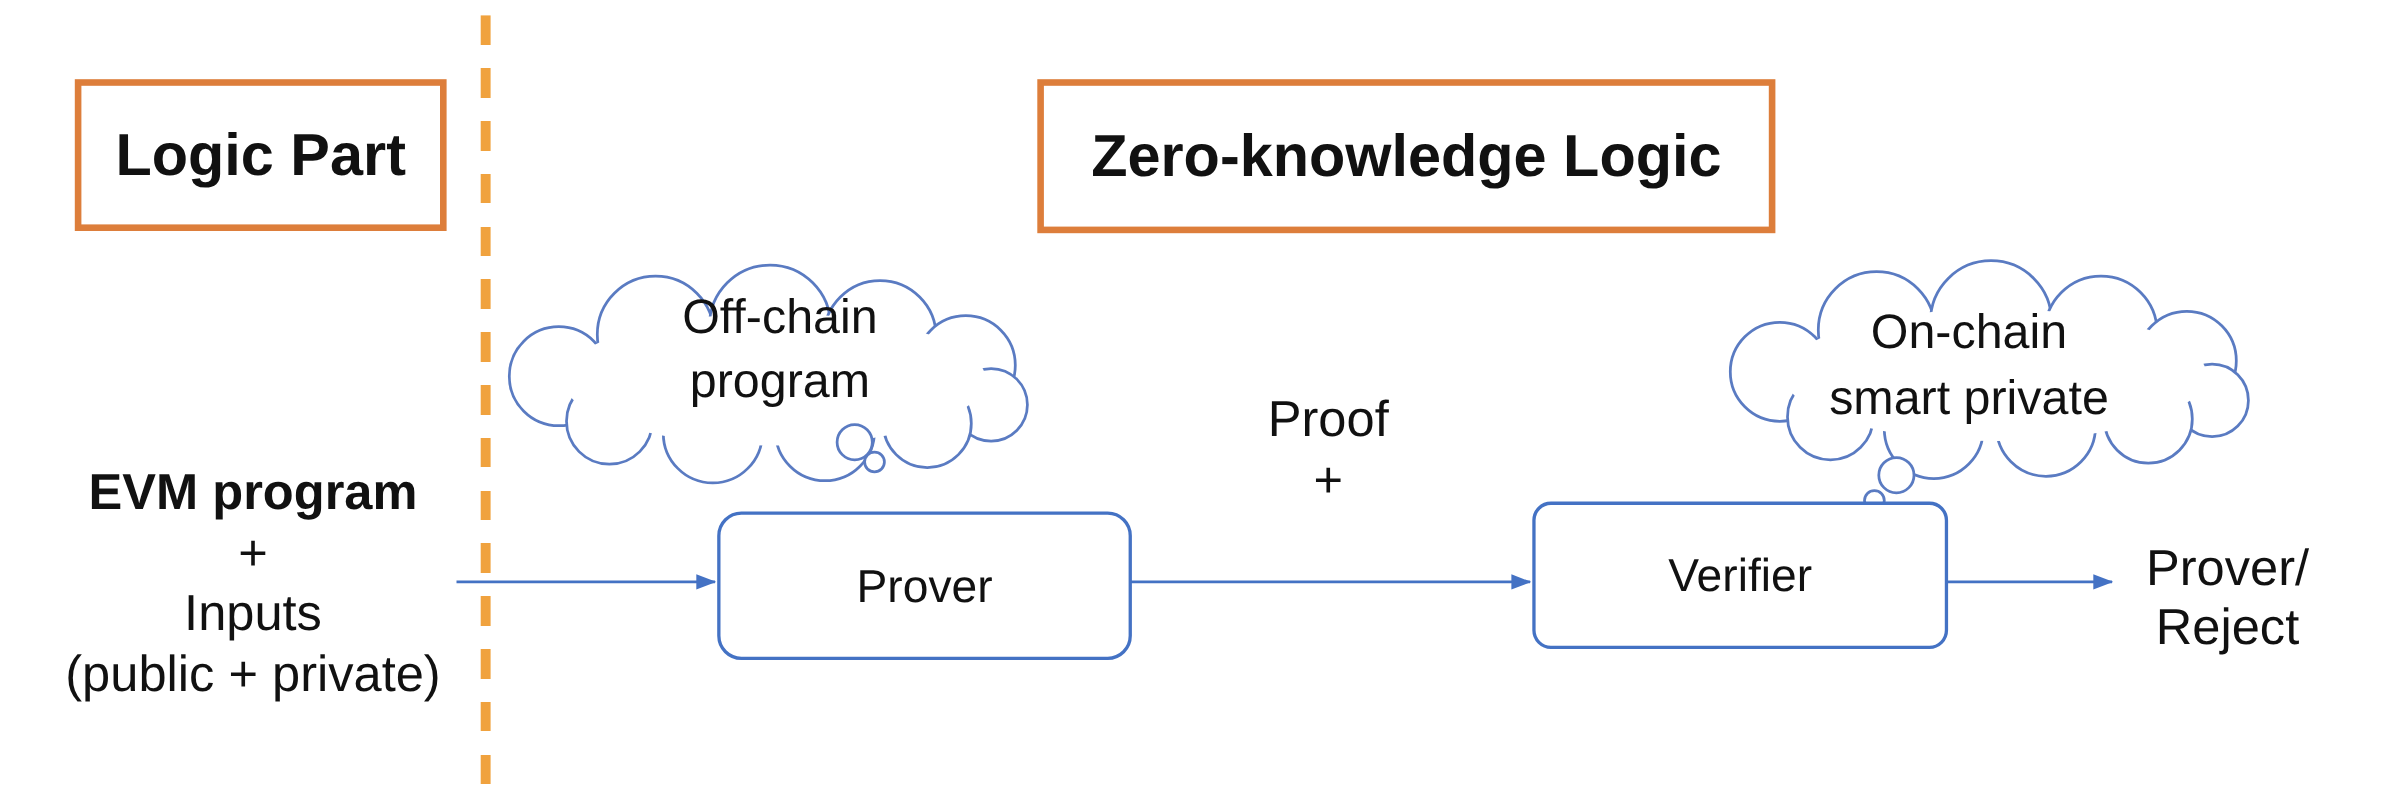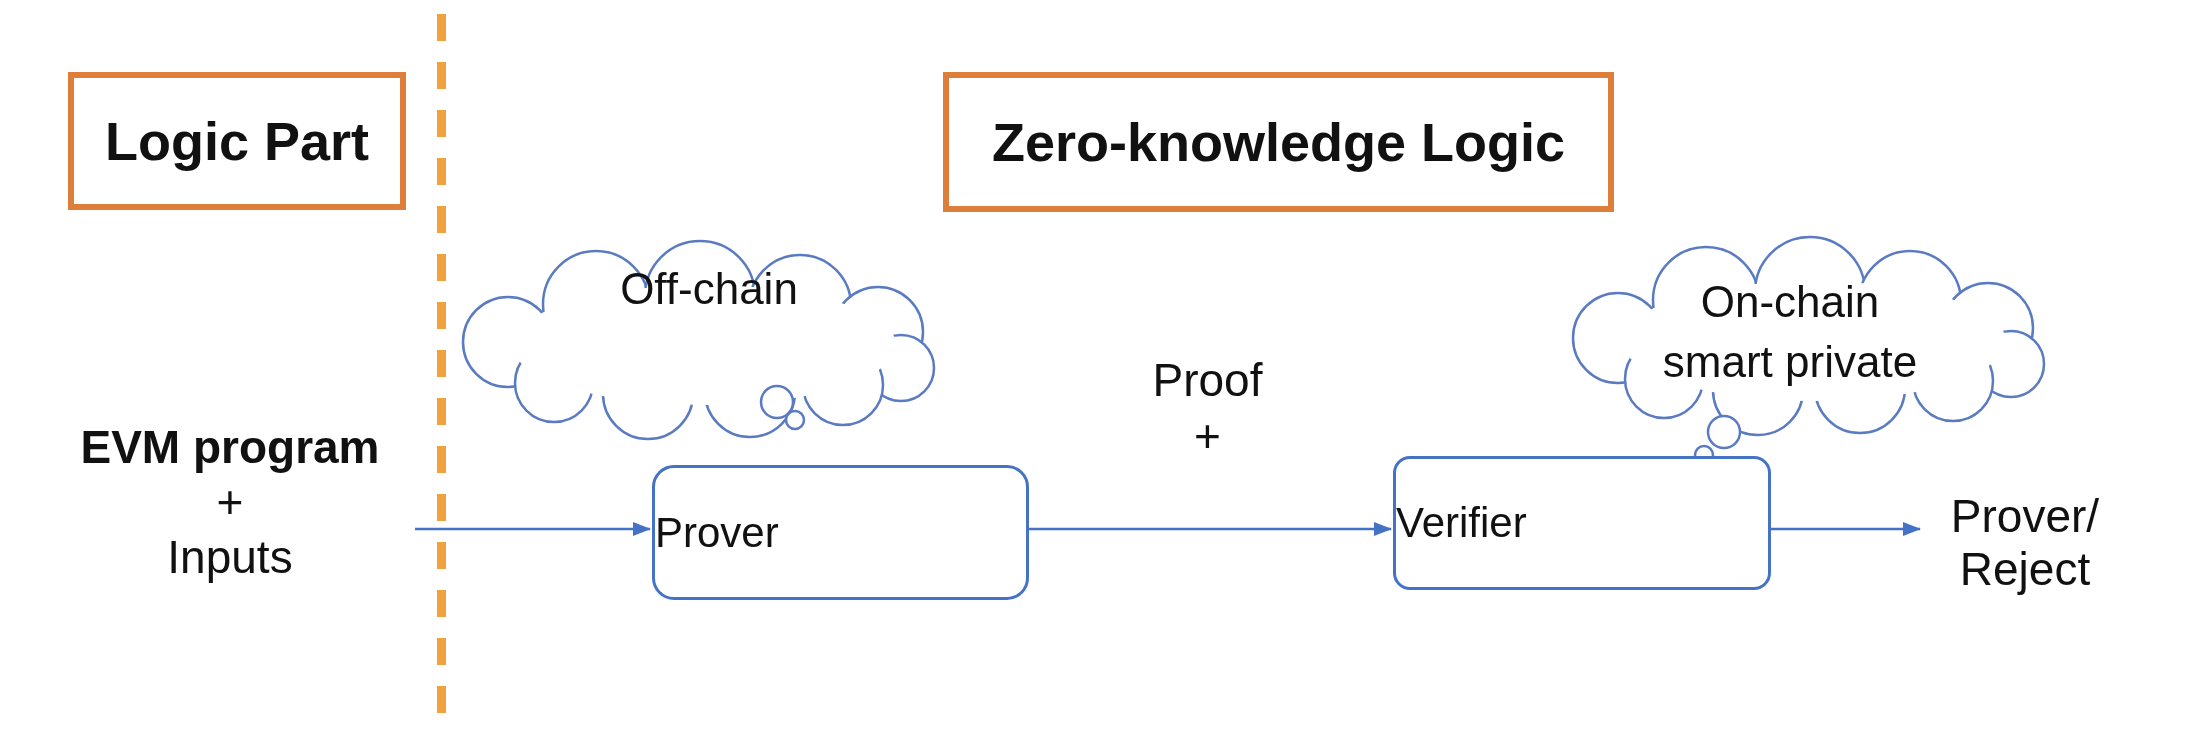--- a/index.html
+++ b/index.html
@@ -139,6 +139,7 @@
 
   <div class="stack cloud-text offchain">
     <span class="ln">Off-chain</span>
+    <span class="ln">program</span>
   </div>
   <div class="stack cloud-text onchain">
     <span class="ln">On-chain</span>

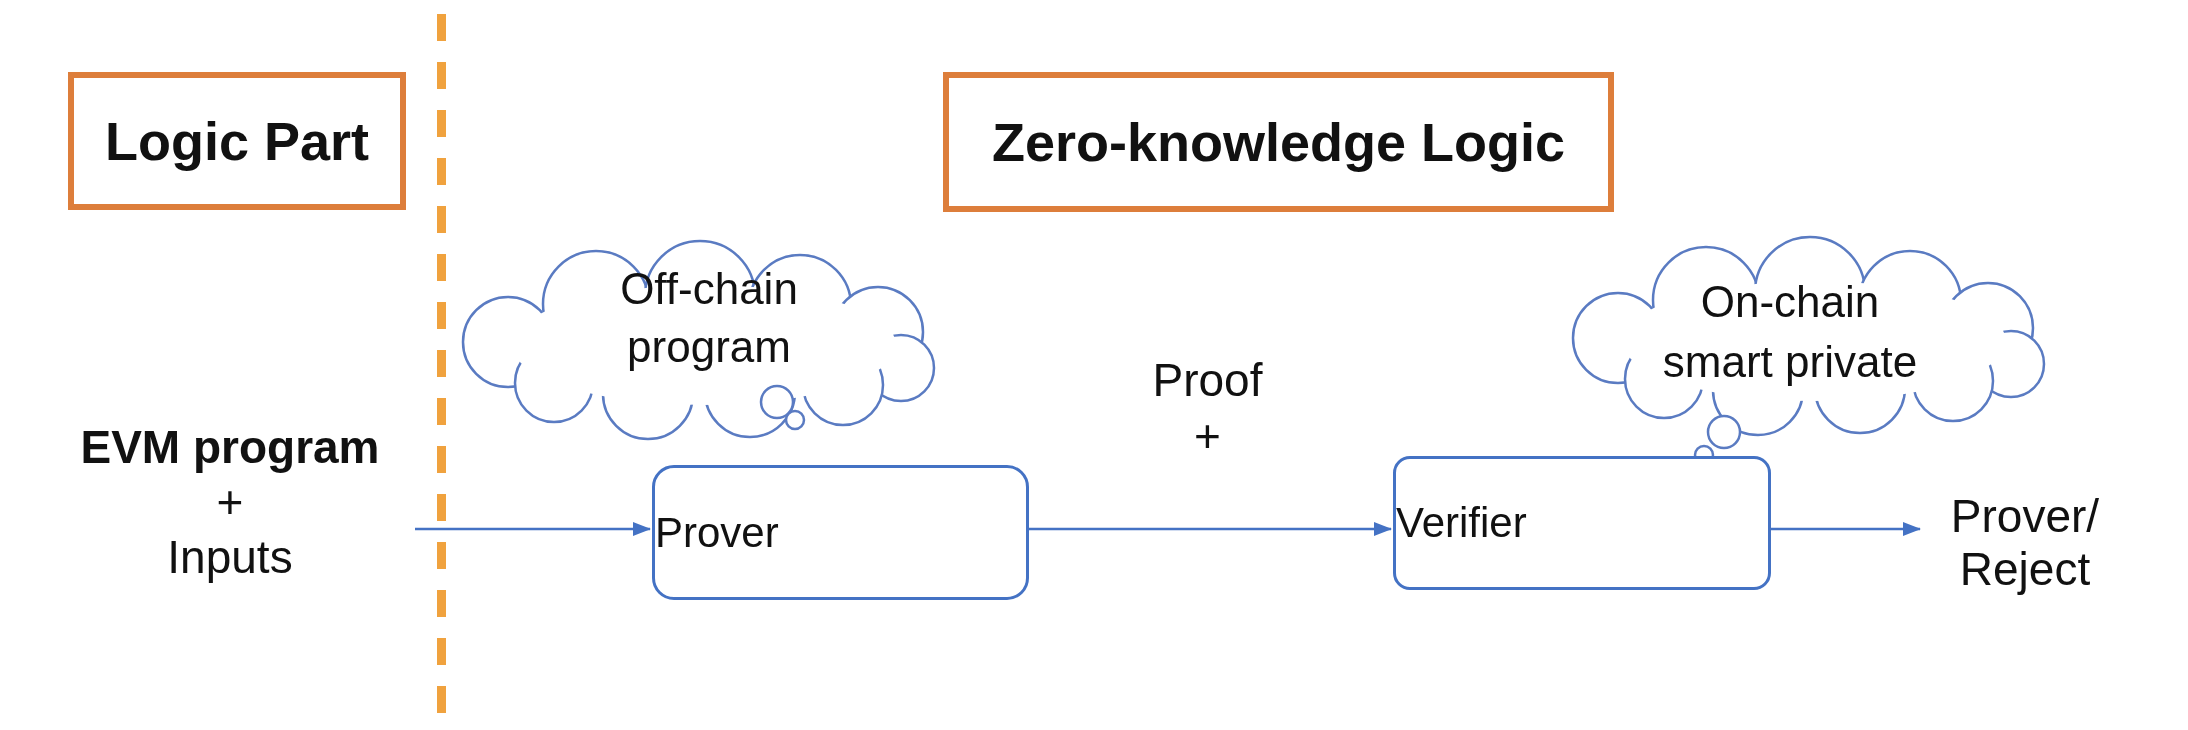--- a/index.html
+++ b/index.html
@@ -48,7 +48,7 @@
     border:3px solid var(--blue);
     border-radius:22px;
     background:#fff;
-    display:flex;align-items:center;justify-content:flex-start;
+    display:flex;align-items:center;justify-content:center;
     font-size:42px;line-height:1;
   }
   .node.prover{left:652px;top:465px;width:371px;height:129px;}

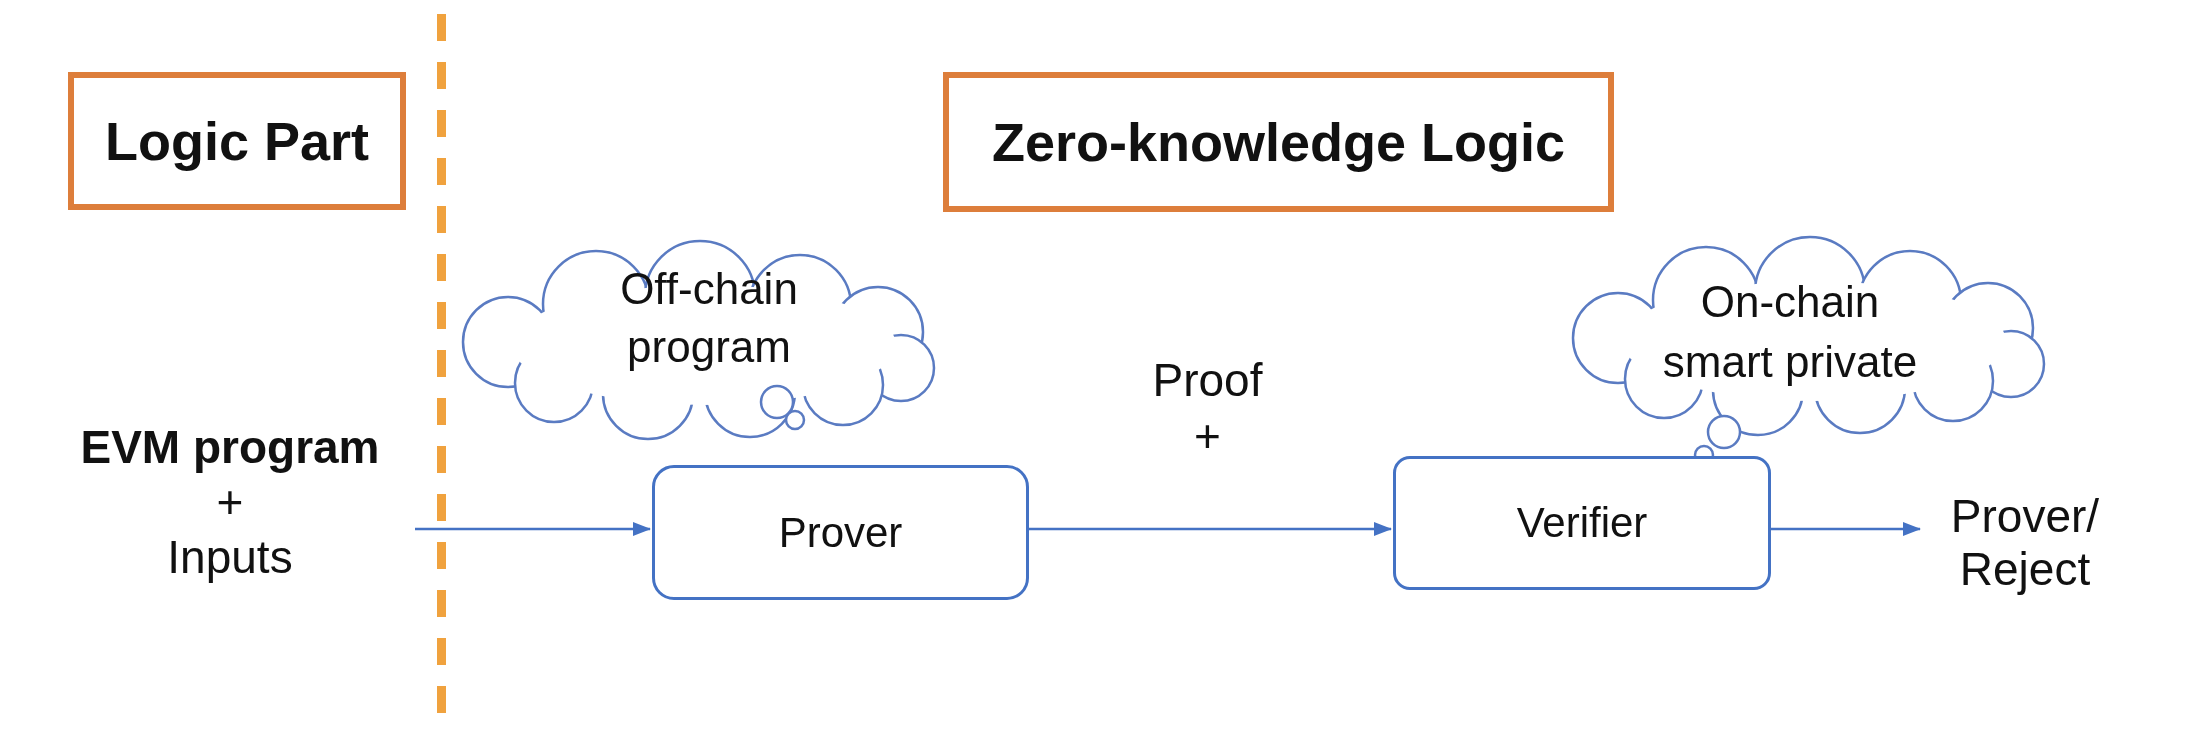--- a/index.html
+++ b/index.html
@@ -135,6 +135,7 @@
     <span class="ln b">EVM program</span>
     <span class="ln">+</span>
     <span class="ln">Inputs</span>
+    <span class="ln">(public + private)</span>
   </div>
 
   <div class="stack cloud-text offchain">

